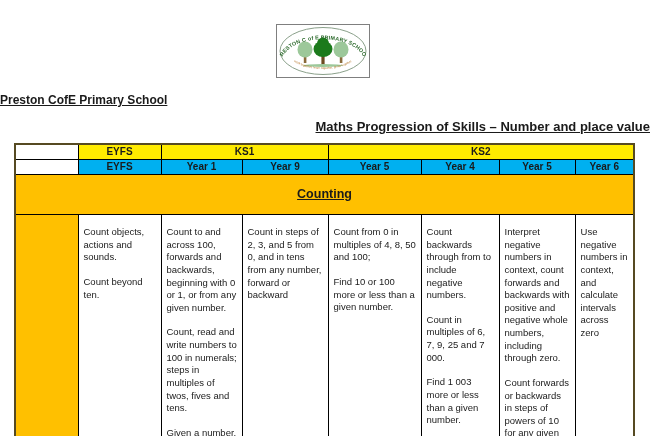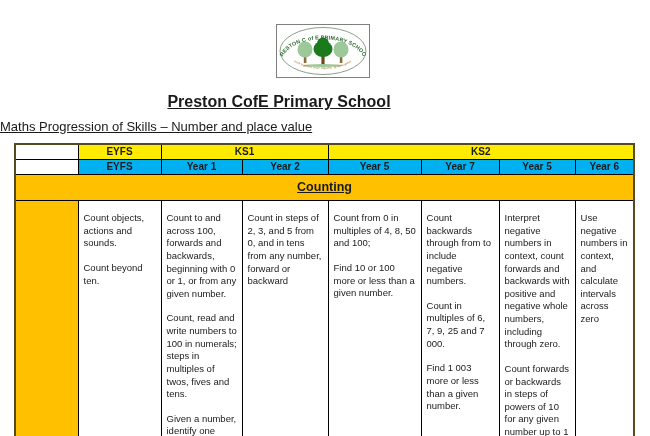--- a/index.html
+++ b/index.html
@@ -10,8 +10,8 @@
             box-sizing:border-box;background:#fff;}
   .logo-box svg{display:block;}
 
-  .doc-title{position:absolute;top:93px;left:0;width:558px;text-align:center;
-             font-weight:bold;font-size:16px;}
+  .doc-title{position:absolute;top:93px;left:0;width:558px;text-align:left;
+             font-weight:bold;font-size:12px;}
   .doc-subtitle{position:absolute;top:119px;left:0;width:650px;text-align:left;
                 font-weight:normal;font-size:13px;}
   .underline{text-decoration:underline;}

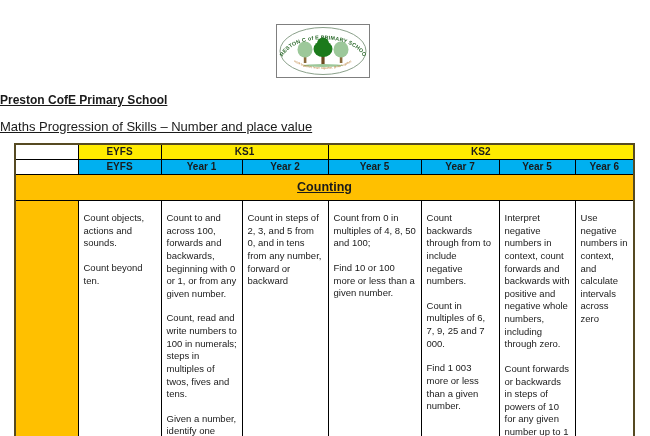--- a/index.html
+++ b/index.html
@@ -12,8 +12,8 @@
 
   .doc-title{position:absolute;top:93px;left:0;width:558px;text-align:left;
              font-weight:bold;font-size:12px;}
-  .doc-subtitle{position:absolute;top:119px;left:0;width:650px;text-align:left;
-                font-weight:normal;font-size:13px;}
+  .doc-subtitle{position:absolute;top:119px;left:0;width:650px;text-align:right;
+                font-weight:bold;font-size:13px;}
   .underline{text-decoration:underline;}
 
   table.grid{position:absolute;left:14px;top:143px;width:619px;border-collapse:collapse;

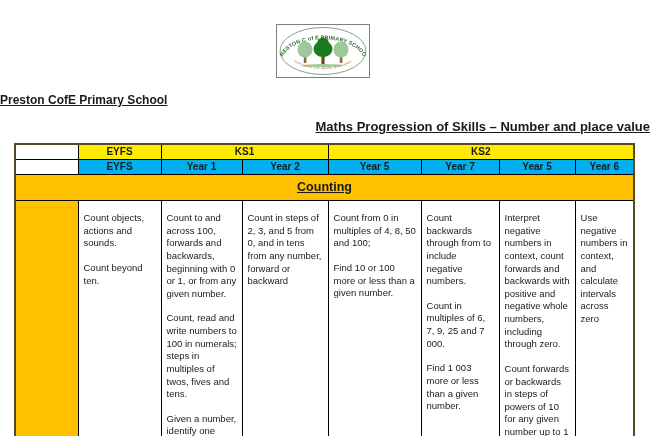--- a/index.html
+++ b/index.html
@@ -93,7 +93,7 @@
       <td class="corner"></td>
       <td>EYFS</td>
       <td>Year 1</td>
-      <td>Year 2</td>
+      <td>Year 9</td>
       <td>Year 5</td>
       <td>Year 7</td>
       <td>Year 5</td>

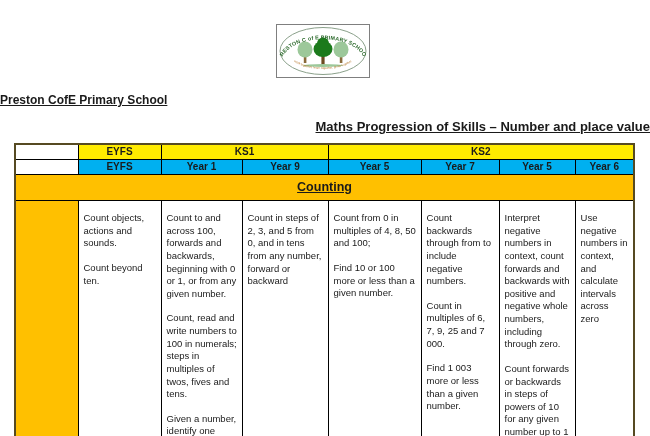--- a/index.html
+++ b/index.html
@@ -95,7 +95,7 @@
       <td>Year 1</td>
       <td>Year 9</td>
       <td>Year 5</td>
-      <td>Year 7</td>
+      <td>Year 4</td>
       <td>Year 5</td>
       <td>Year 6</td>
     </tr>

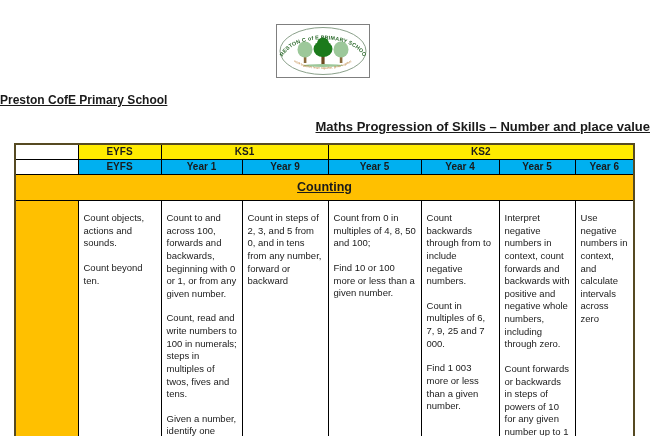--- a/index.html
+++ b/index.html
@@ -26,7 +26,7 @@
                  font-size:10px;text-align:center;padding:0;line-height:14px;}
   td.corner{background:#fff !important;}
   tr.section-row td{height:17px;background:var(--section-bg,#FFC000);text-align:center;
-                    font-weight:bold;font-size:12.5px;padding:4px;line-height:17px;}
+                    font-weight:bold;font-size:12.5px;padding:11px;line-height:17px;}
   tr.content-row td{height:237px;vertical-align:top;background:#fff;font-size:9.5px;
                     line-height:1.33;padding:3px 4px 2px 5px;}
   tr.content-row td.sidebar{background:var(--section-bg,#FFC000);}

